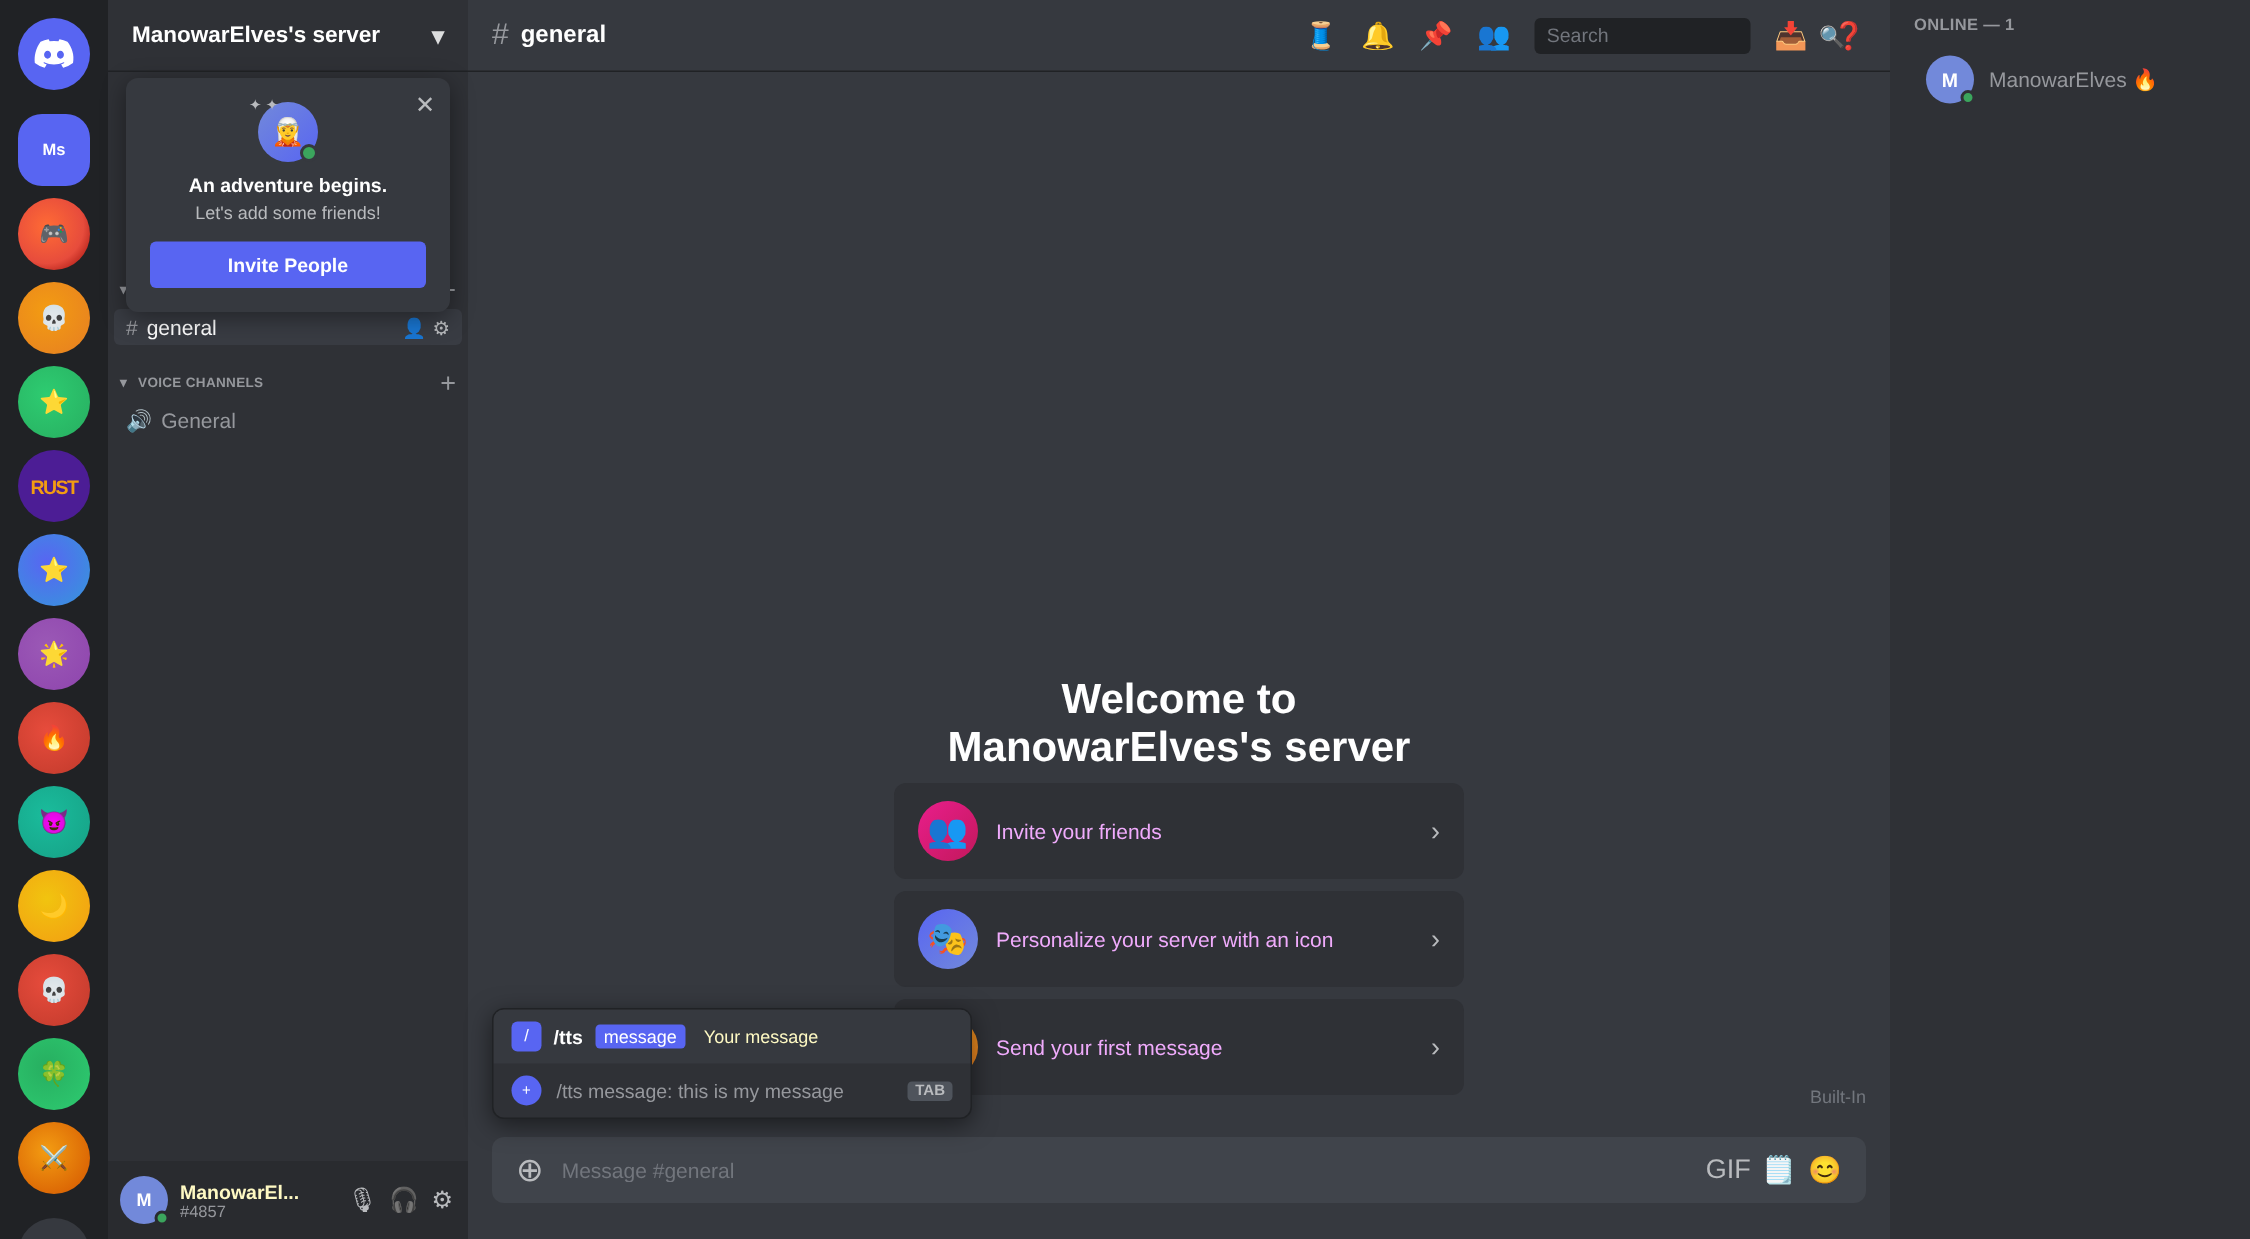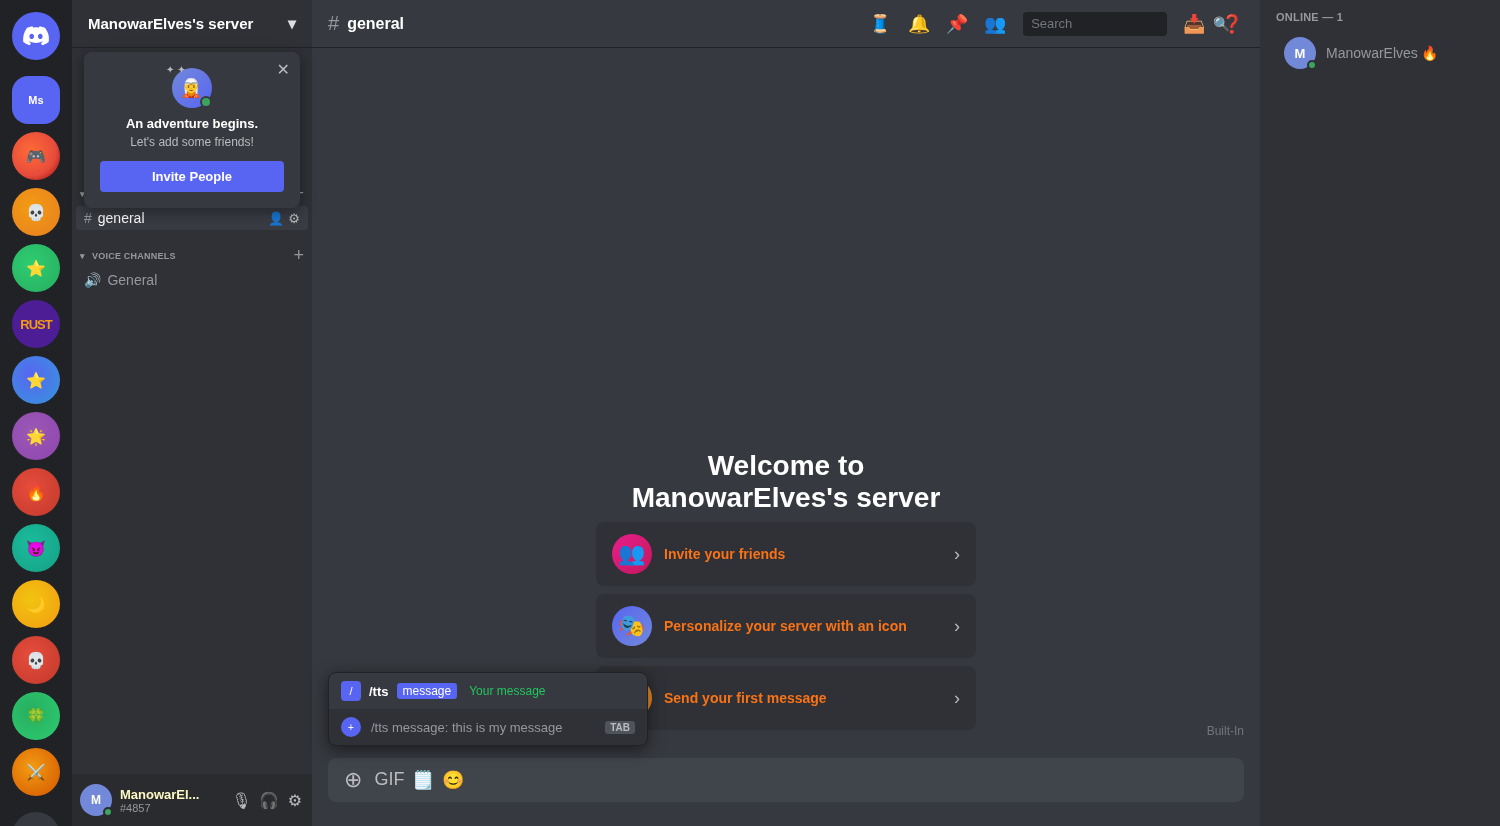--- a/index.html
+++ b/index.html
@@ -322,7 +322,7 @@
       font-size: 22px;
       flex-shrink: 0;
     }
-    .welcome-action-text { flex: 1; font-size: 14px; font-weight: 700; color: #f97316; }
+    .welcome-action-text { flex: 1; font-size: 14px; font-weight: 400; color: #f0abfc; }
     .welcome-action-arrow { color: #b9bbbe; font-size: 18px; }
 
     

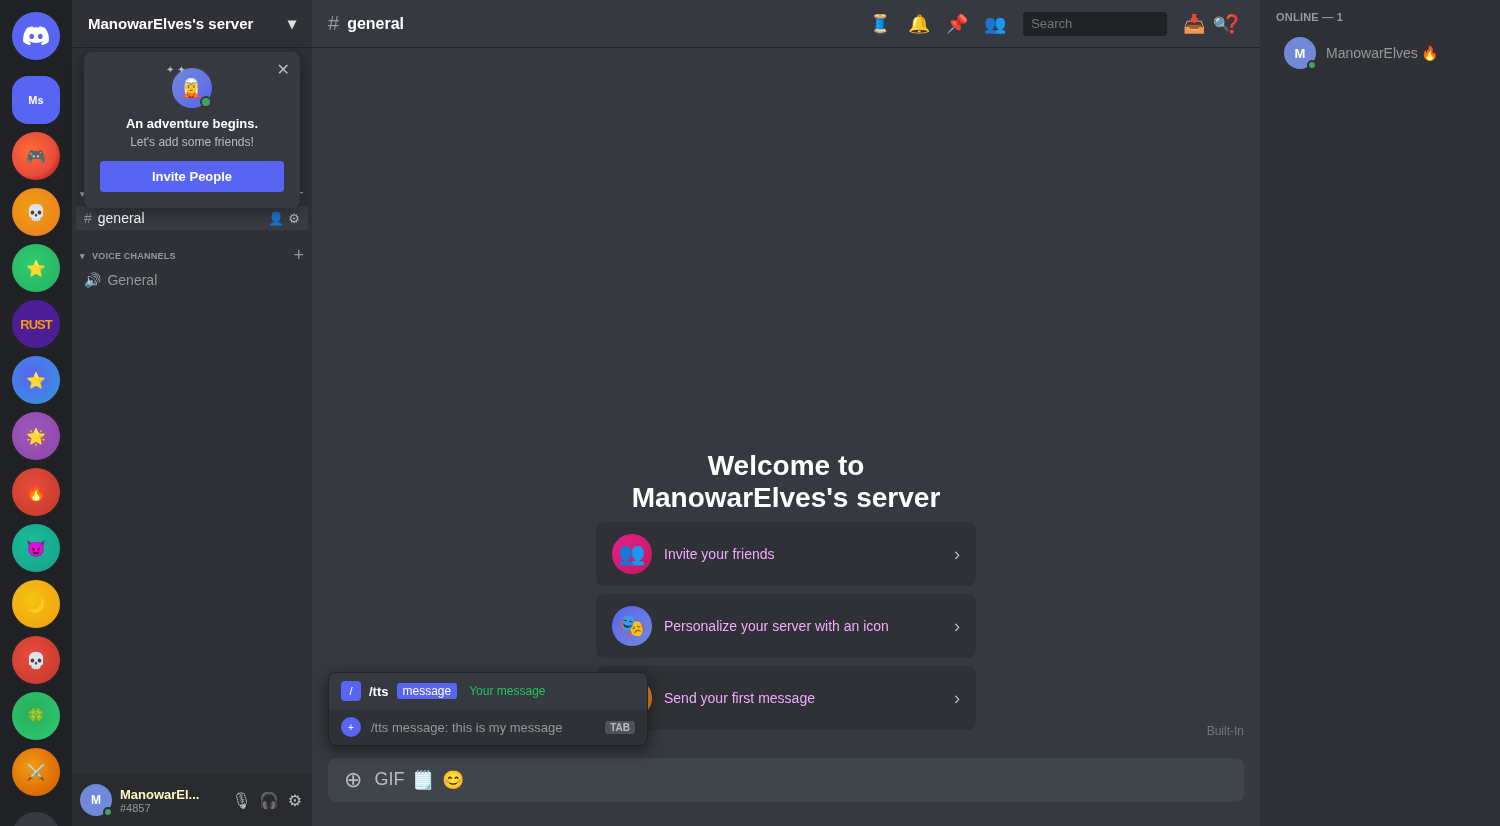--- a/index.html
+++ b/index.html
@@ -375,7 +375,7 @@
     }
     .autocomplete-param-desc {
       font-size: 12px;
-      color: #22c55e;
+      color: #fef9c3;
       margin-left: 4px;
       text-align: center;
     }

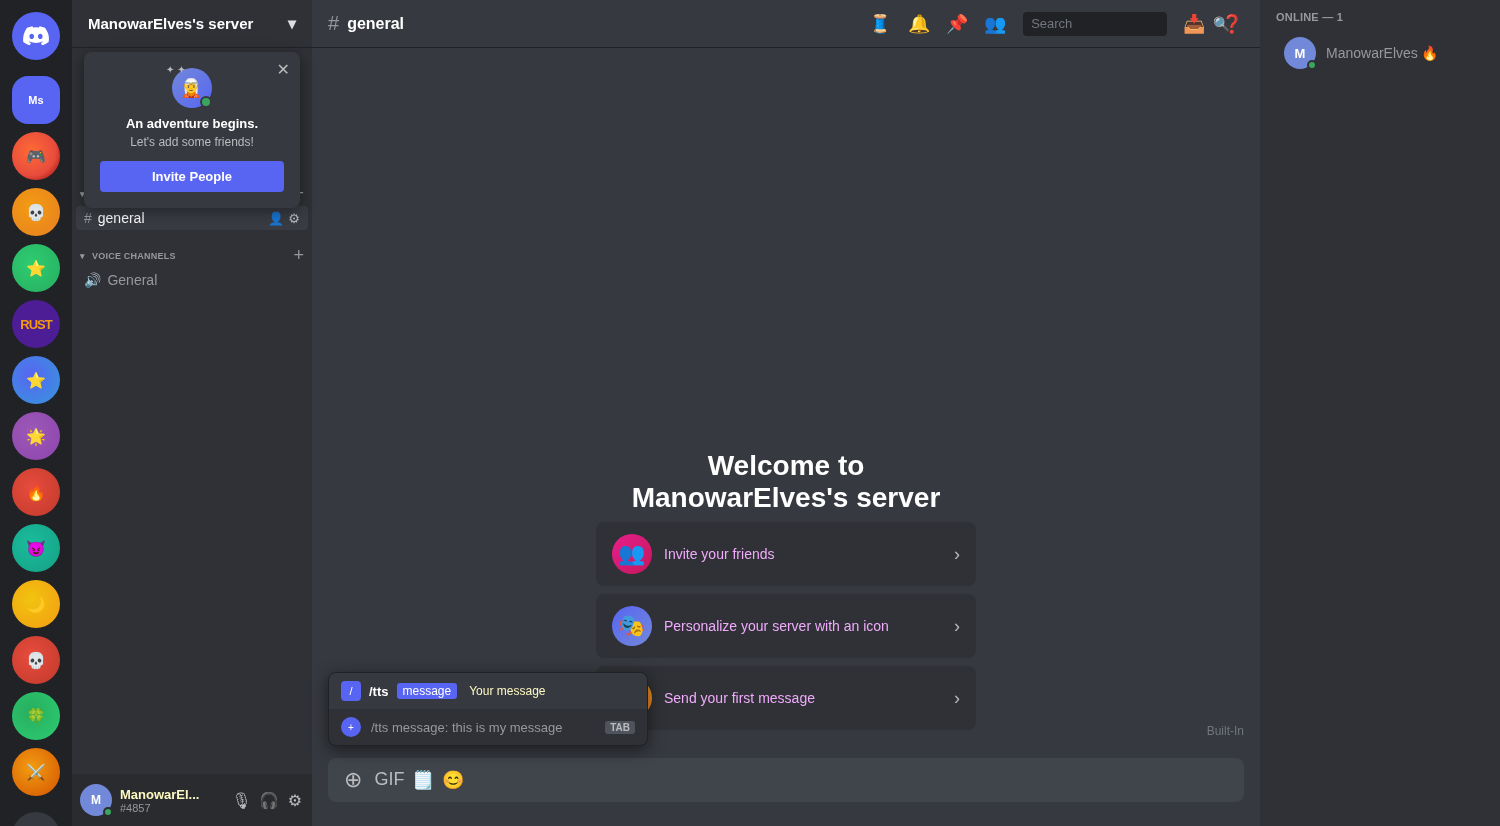--- a/index.html
+++ b/index.html
@@ -694,6 +694,7 @@
 
     <div class="message-input-box">
       <span class="message-input-add">⊕</span>
+      <input class="message-input" type="text" placeholder="Message #general" style="">
       <div class="message-input-actions">
         <span class="message-action-icon">GIF</span>
         <span class="message-action-icon">🗒️</span>

